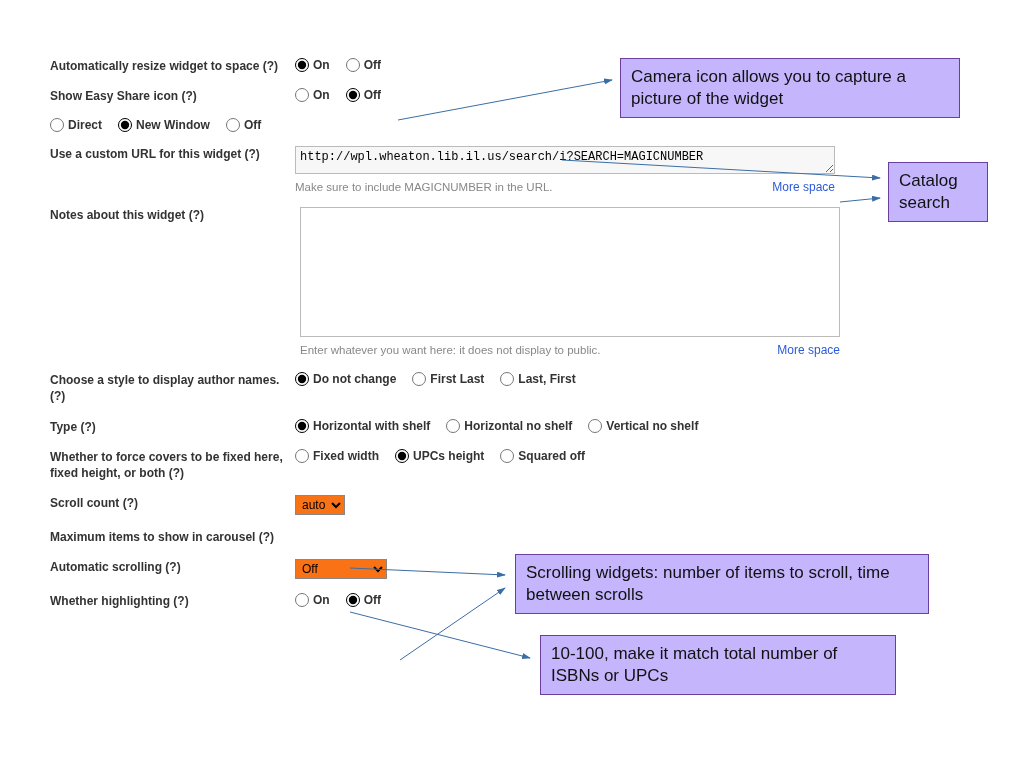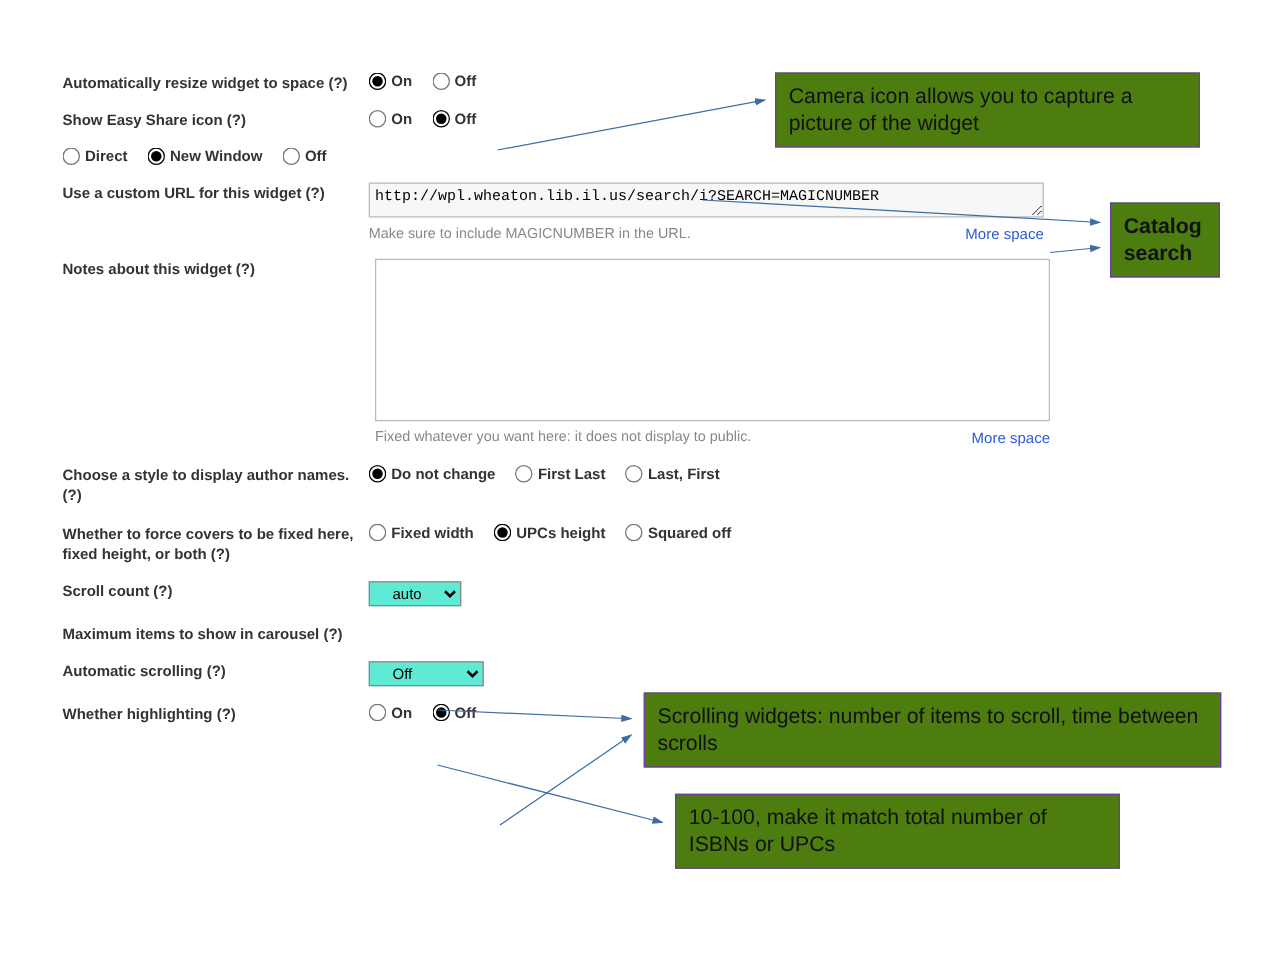--- a/index.html
+++ b/index.html
@@ -79,7 +79,7 @@
   .callout {
     position: absolute;
     border: 1.5px solid #6b3fa0;
-    background: #4d7c0f;
+    background: #c4b5fd;
     padding: 7px 10px;
     font-family: "Century Gothic","Trebuchet MS", sans-serif;
     font-size: 17px;

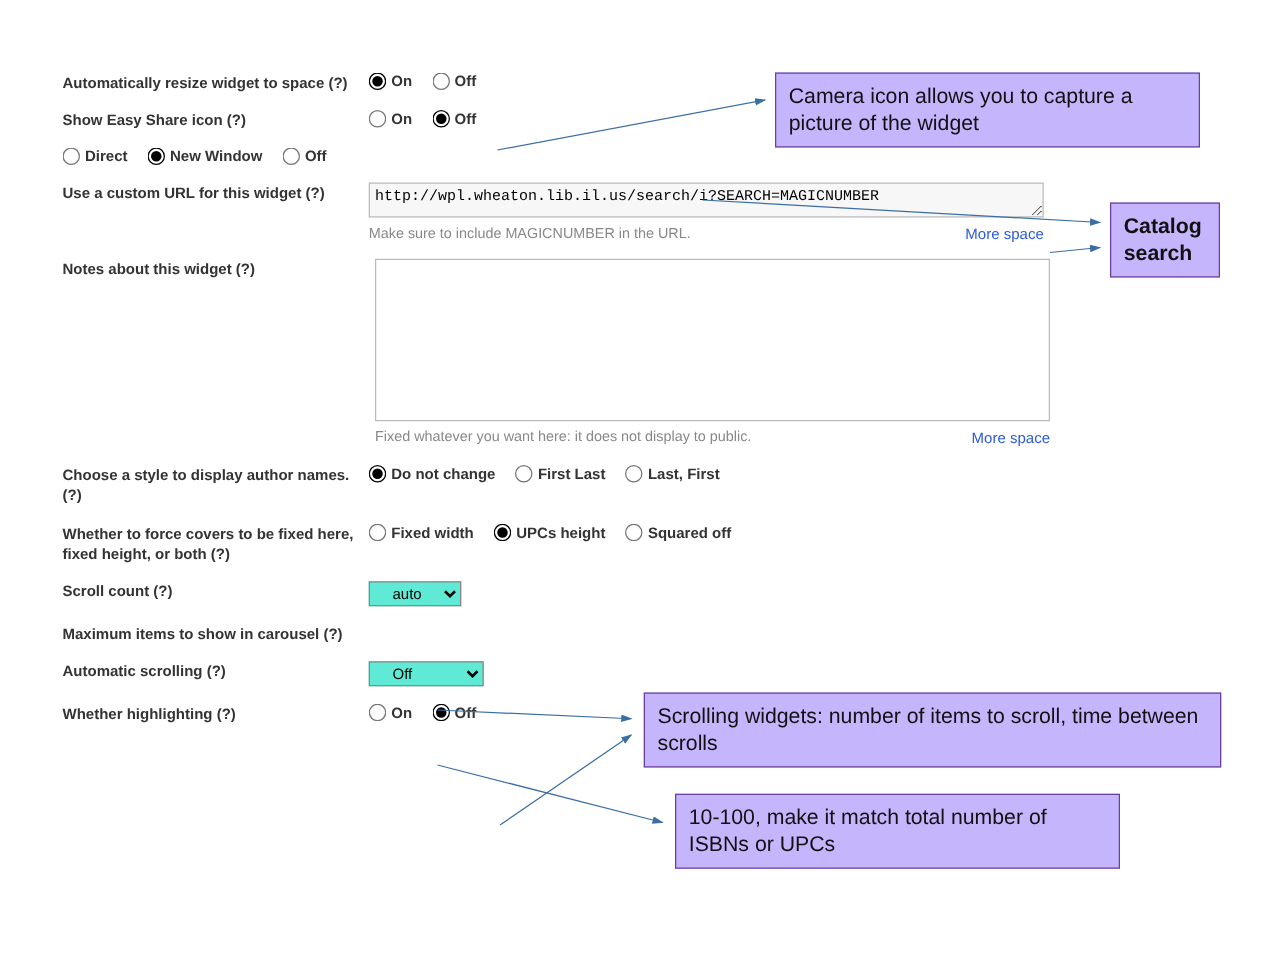--- a/index.html
+++ b/index.html
@@ -236,7 +236,7 @@
 </div>
 
 <div class="callout" style="left:620px; top:58px; width:340px;">Camera icon allows you to capture a picture of the widget</div>
-<div class="callout" style="left:888px; top:162px; width:88px;font-weight:bold;">Catalog search</div>
+<div class="callout" style="left:888px; top:162px; width:100px;">Catalog search</div>
 <div class="callout" style="left:515px; top:554px; width:462px;">Scrolling widgets: number of items to scroll, time between scrolls</div>
 <div class="callout" style="left:540px; top:635px; width:356px;">10-100, make it match total number of ISBNs or UPCs</div>
 

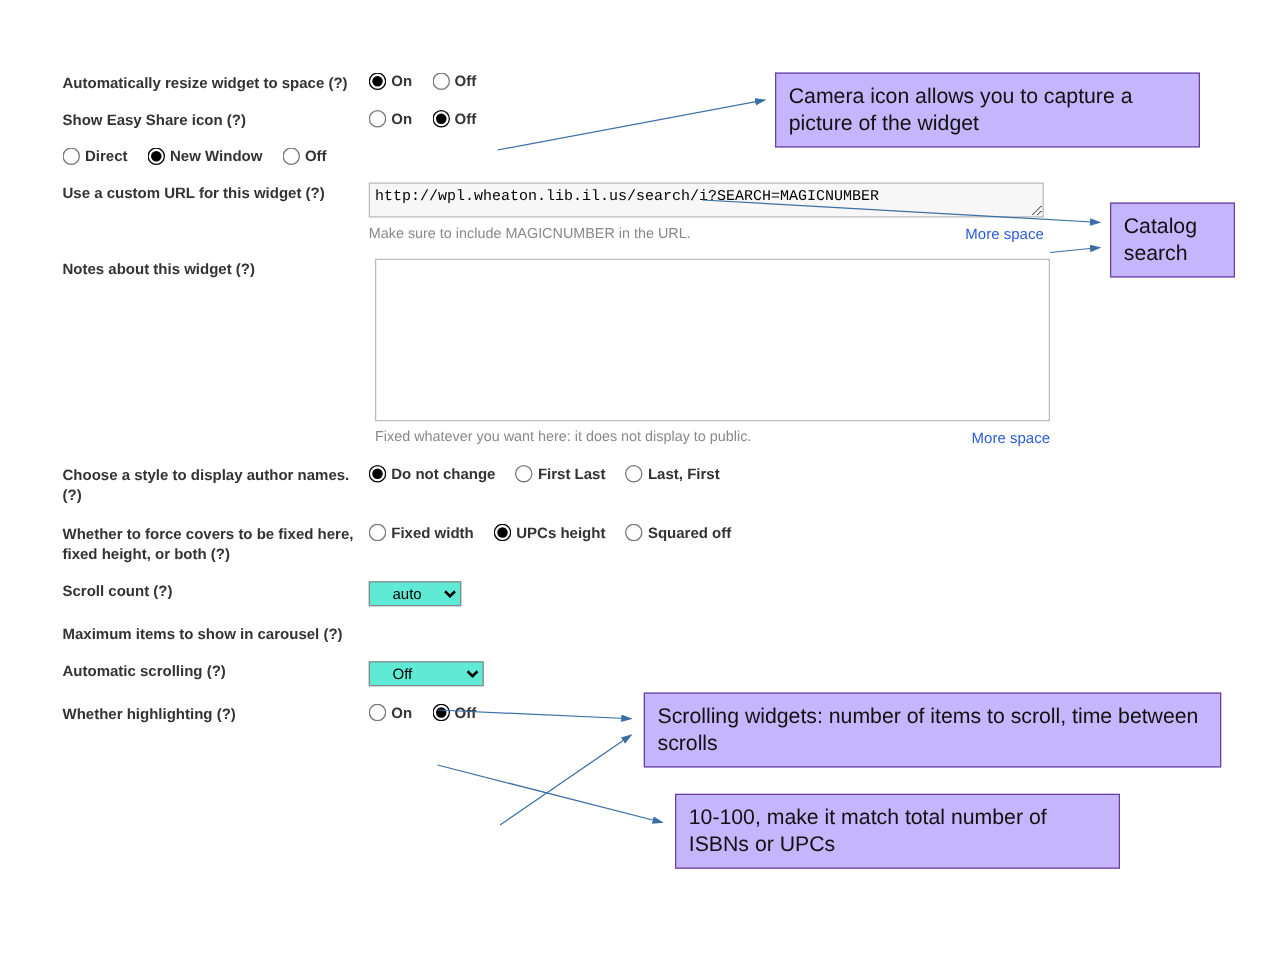--- a/index.html
+++ b/index.html
@@ -158,7 +158,7 @@
     <div class="input-col">
       <textarea class="notes-input" style=""></textarea>
       <div class="hint-row">
-        <span class="hint-text">Fixed whatever you want here: it does not display to public.</span>
+        <span class="hint-text">Enter whatever you want here: it does not display to public.</span>
         <span class="more-space">More space</span>
       </div>
     </div>

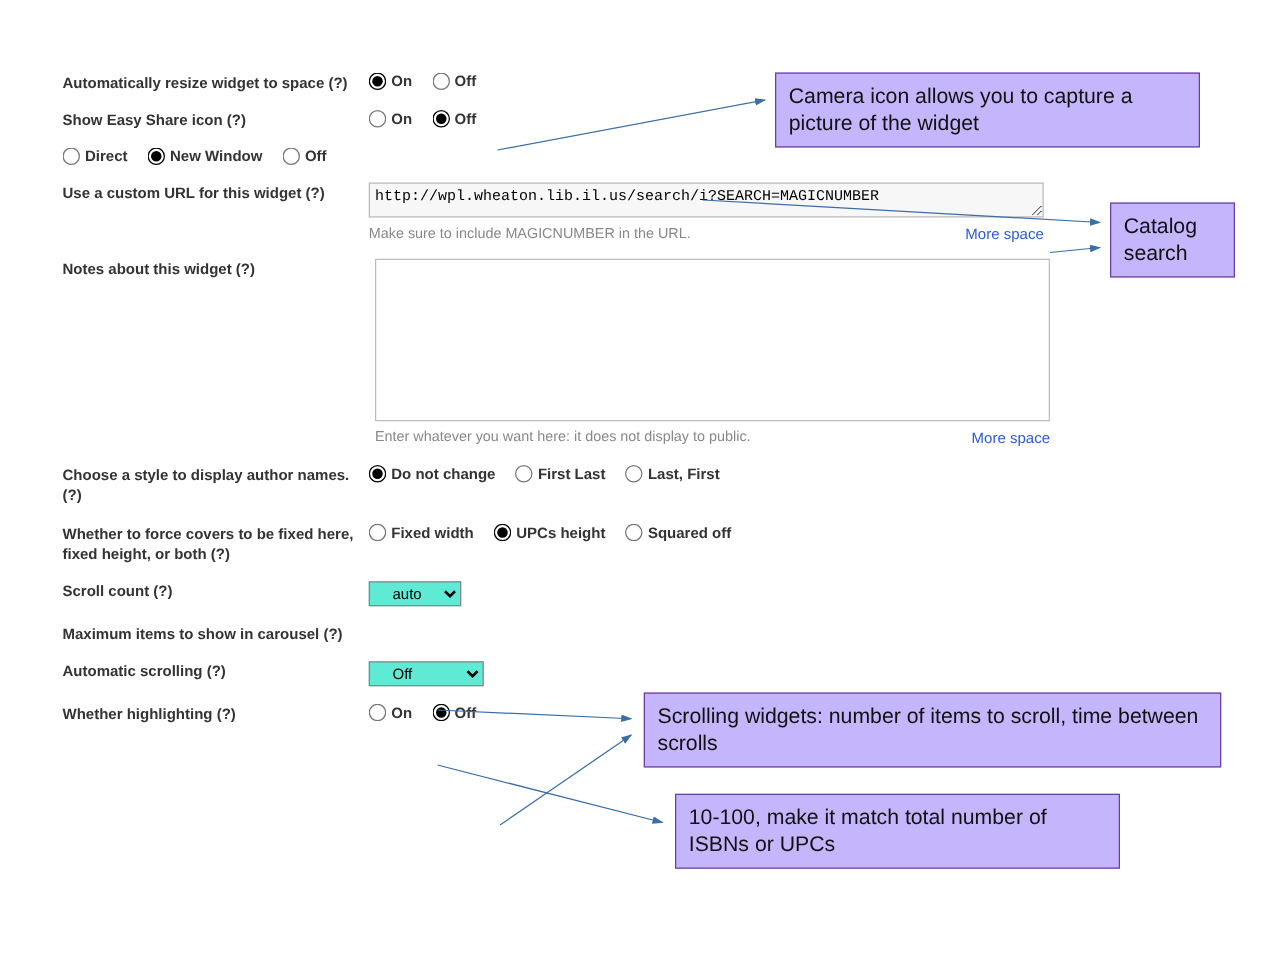--- a/index.html
+++ b/index.html
@@ -182,6 +182,23 @@
     </div>
   </div>
 
+  <div class="row">
+    <div class="label-col">Type (?)</div>
+    <div class="input-col radio-group">
+      <span class="radio-item">
+          <input type="radio" name="type" checked="" style="">
+          <label>Horizontal with shelf</label>
+        </span>
+      <span class="radio-item">
+          <input type="radio" name="type" style="">
+          <label>Horizontal no shelf</label>
+        </span>
+      <span class="radio-item">
+          <input type="radio" name="type" style="">
+          <label>Vertical no shelf</label>
+        </span>
+    </div>
+  </div>
 
   <div class="row">
     <div class="label-col">Whether to force covers to be fixed here, fixed height, or both (?)</div>

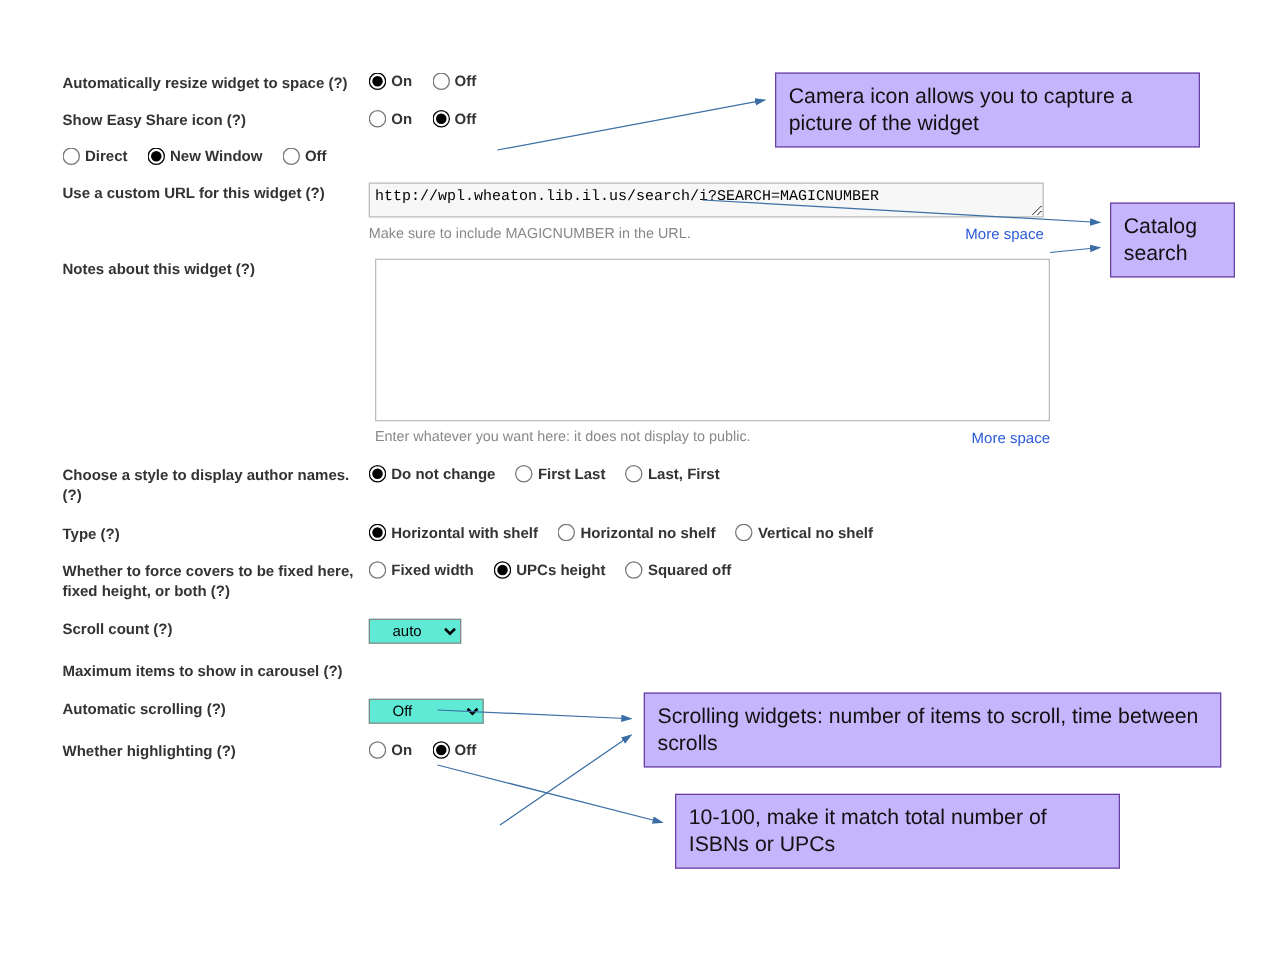--- a/index.html
+++ b/index.html
@@ -72,9 +72,9 @@
   .more-space { color: #2c5bd9; font-size: 12px; cursor: pointer; }
   select {
     font-size: 12px;
-    padding: 1px 14px;
+    padding: 1px 2px;
     border: 1px solid #888;
-    background:#5eead4;
+    background:#f97316;
   }
   .callout {
     position: absolute;

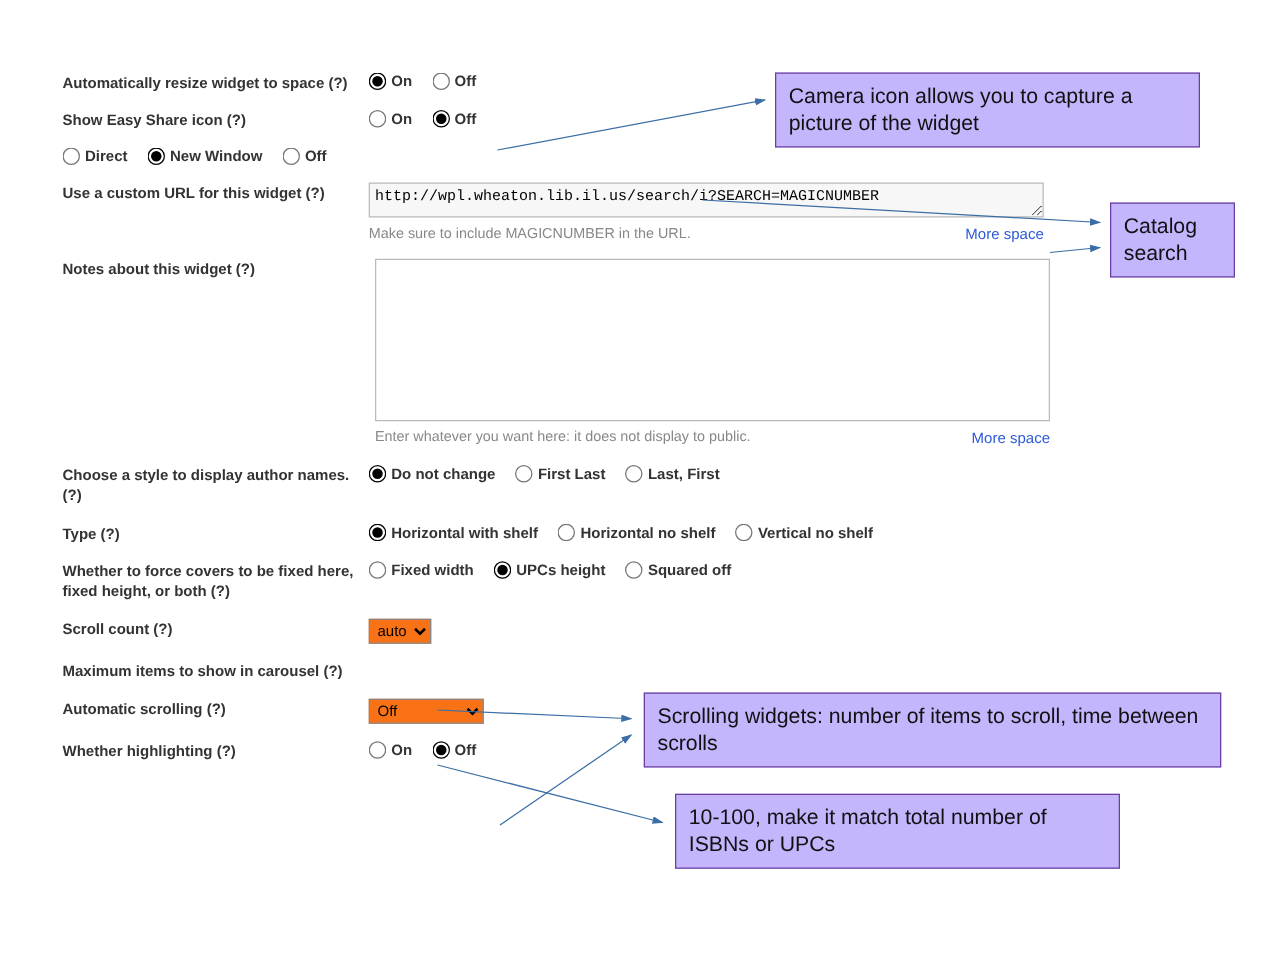--- a/index.html
+++ b/index.html
@@ -254,7 +254,7 @@
 
 <div class="callout" style="left:620px; top:58px; width:340px;">Camera icon allows you to capture a picture of the widget</div>
 <div class="callout" style="left:888px; top:162px; width:100px;">Catalog search</div>
-<div class="callout" style="left:515px; top:554px; width:462px;">Scrolling widgets: number of items to scroll, time between scrolls</div>
+<div class="callout" style="left:515px; top:554px; width:414px;">Scrolling widgets: number of items to scroll, time between scrolls</div>
 <div class="callout" style="left:540px; top:635px; width:356px;">10-100, make it match total number of ISBNs or UPCs</div>
 
 <svg class="arrow" style="left:0;top:0;width:1024px;height:768px;">

